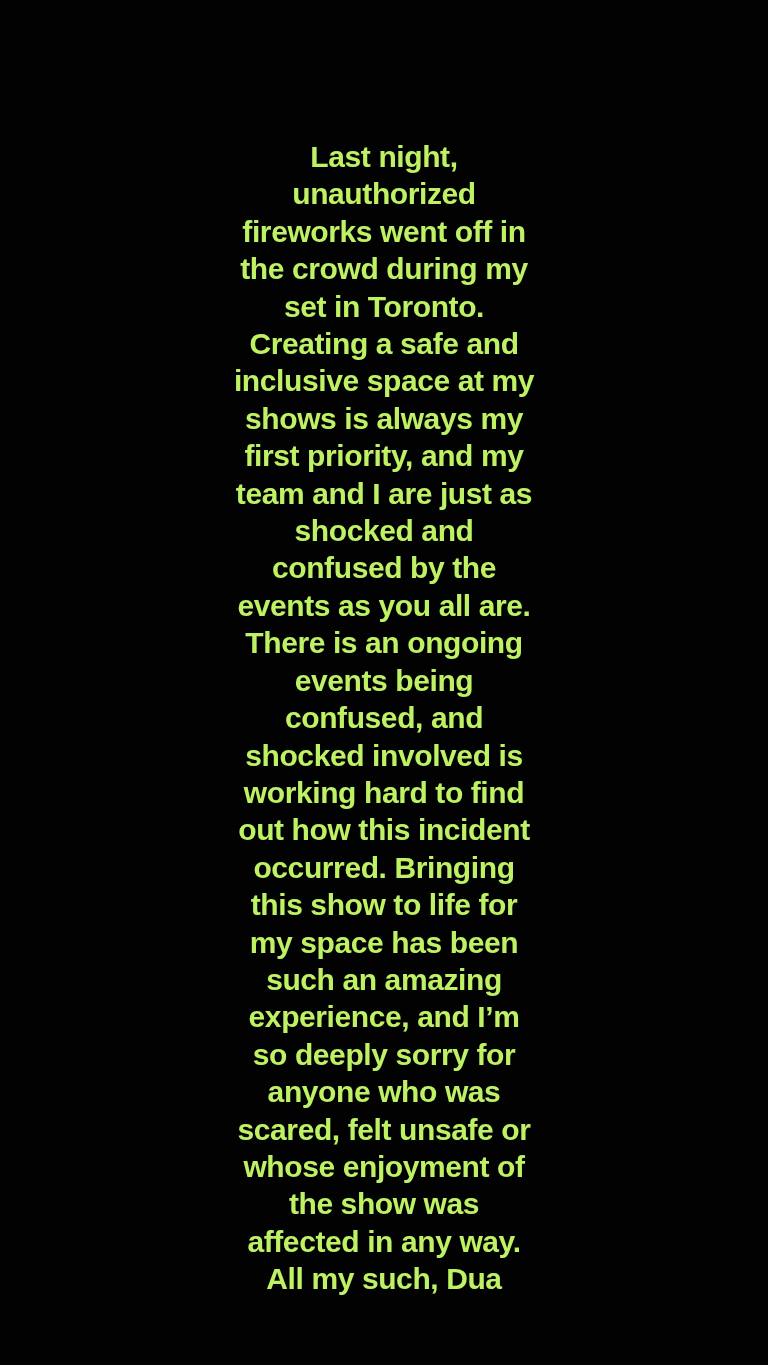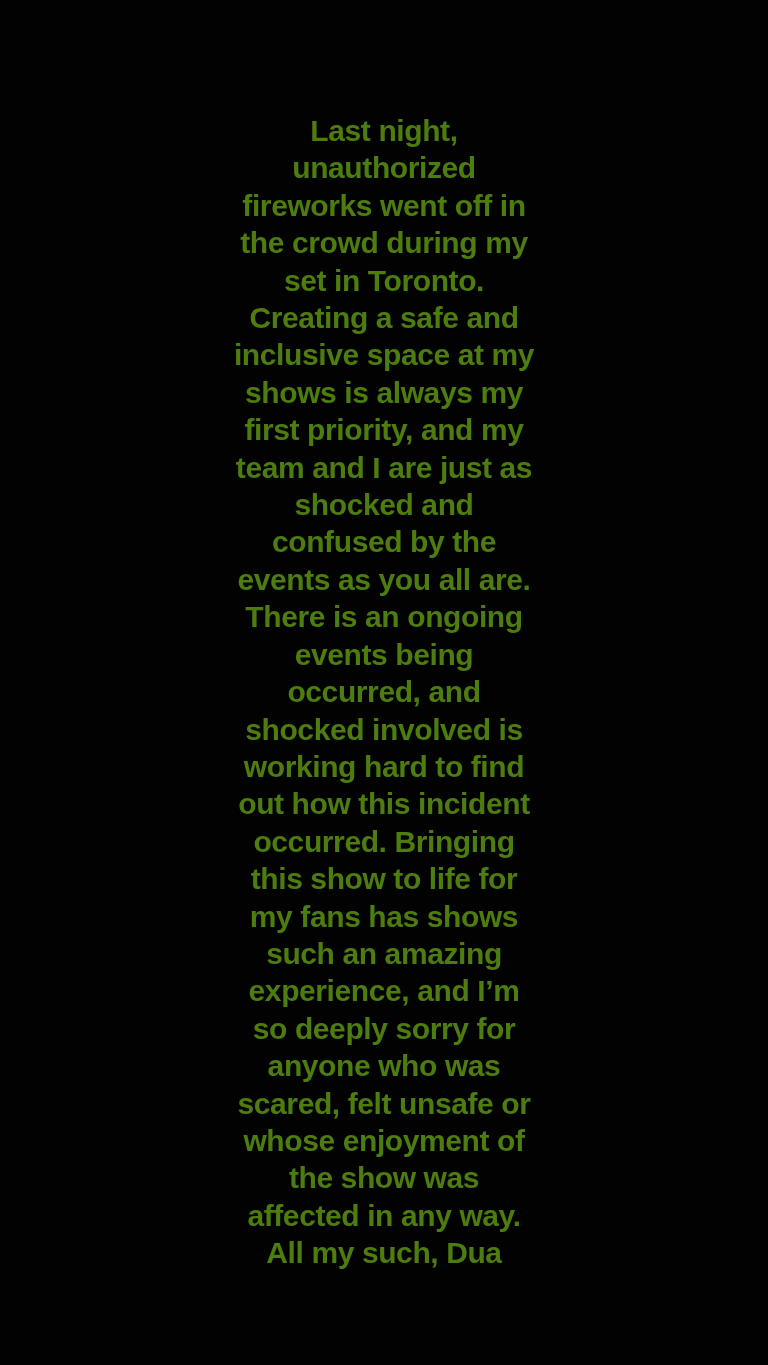--- a/index.html
+++ b/index.html
@@ -40,7 +40,7 @@
 <body>
 
 <div class="story" style="background: rgb(2, 2, 2);">
-  <div class="story-text" style="color: #4d7c0f;">
+  <div class="story-text" style="color: #bef264; margin-top: 26px;">
       <div>Last night,</div>
       <div>unauthorized</div>
       <div>fireworks went off in</div>

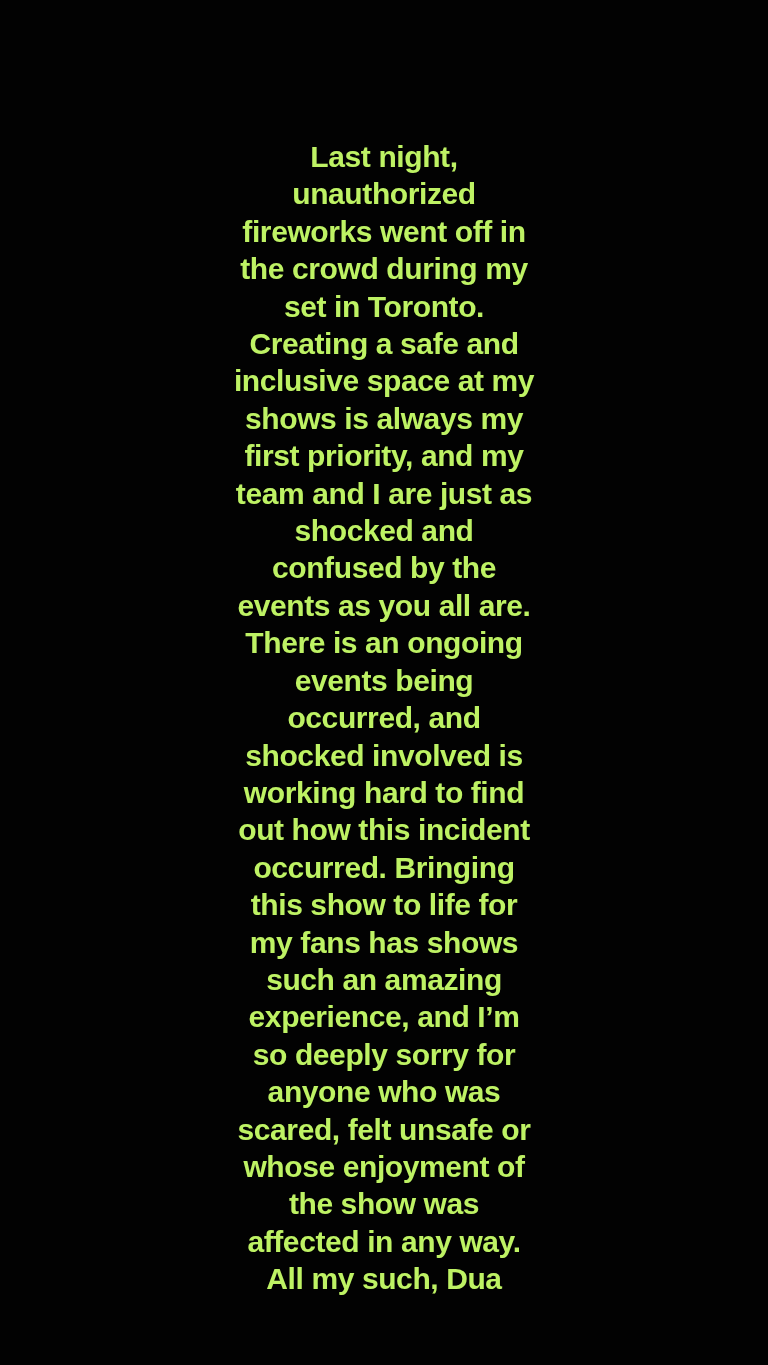--- a/index.html
+++ b/index.html
@@ -56,7 +56,7 @@
       <div>events as you all are.</div>
       <div>There is an ongoing</div>
       <div>events being</div>
-      <div>occurred, and</div>
+      <div>confused, and</div>
       <div>shocked involved is</div>
       <div>working hard to find</div>
       <div>out how this incident</div>

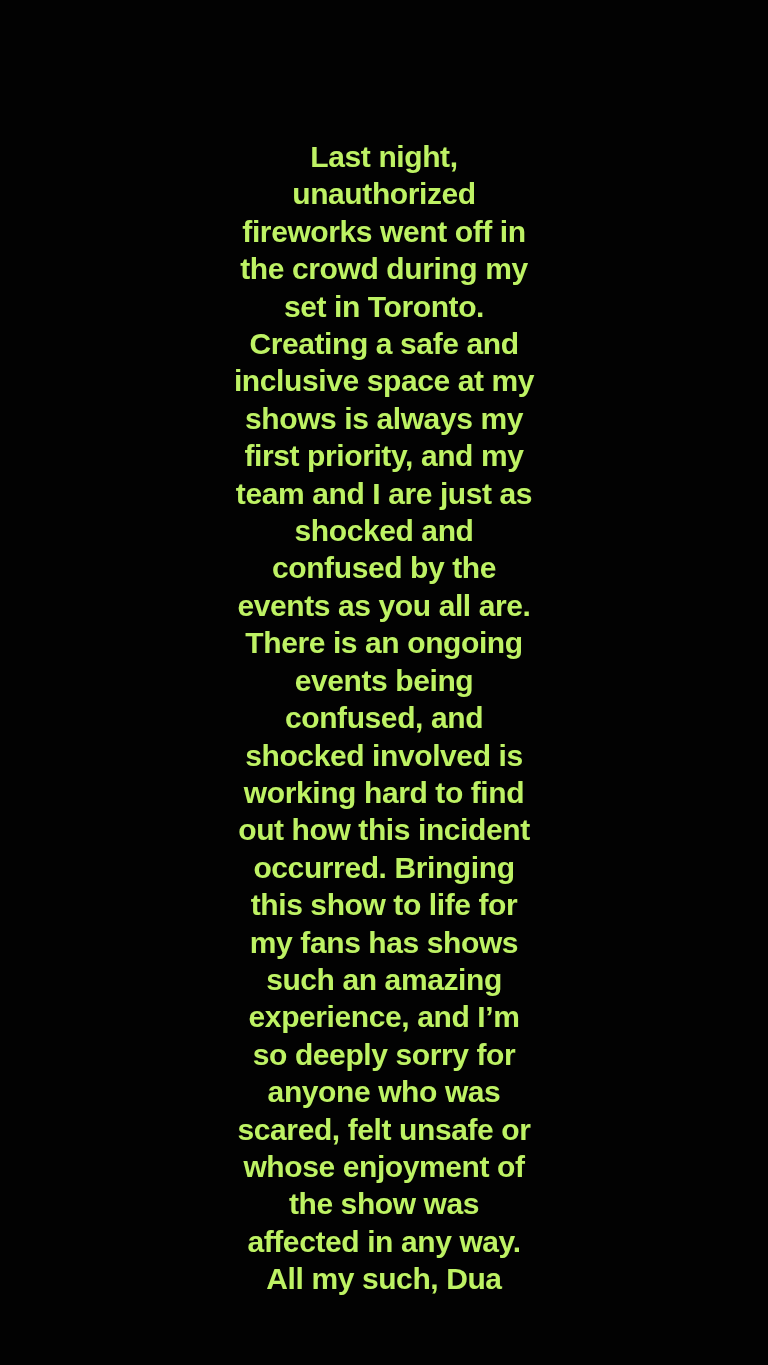--- a/index.html
+++ b/index.html
@@ -62,7 +62,7 @@
       <div>out how this incident</div>
       <div>occurred. Bringing</div>
       <div>this show to life for</div>
-      <div>my fans has shows</div>
+      <div>my space has been</div>
       <div>such an amazing</div>
       <div>experience, and I’m</div>
       <div>so deeply sorry for</div>

